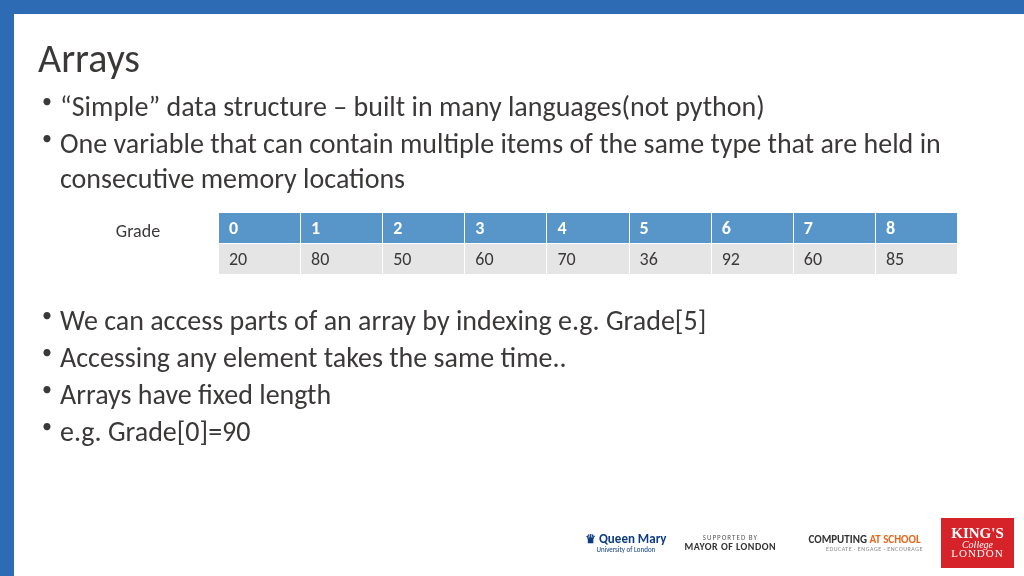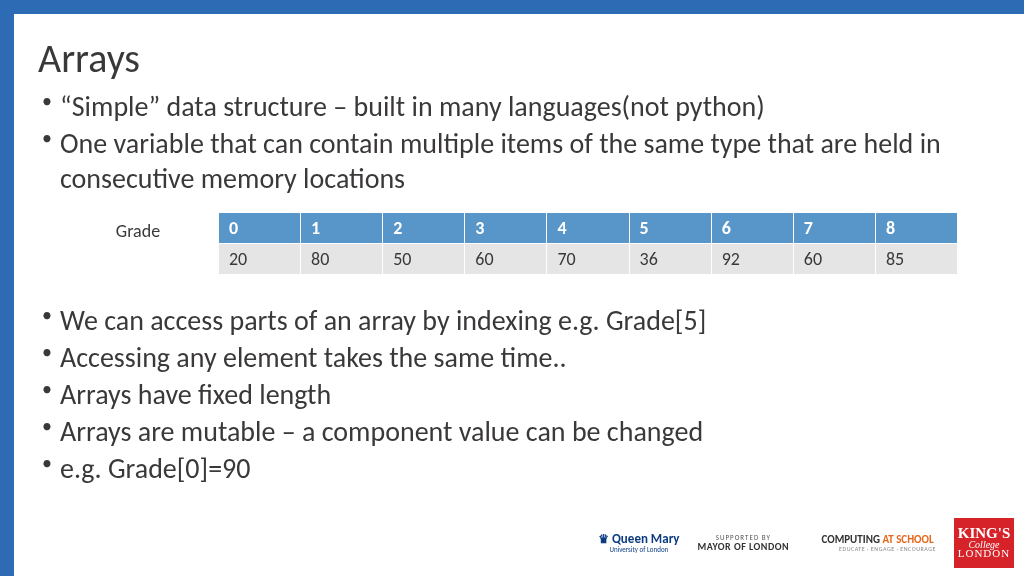--- a/index.html
+++ b/index.html
@@ -160,7 +160,6 @@
     <li>We can access parts of an array by indexing e.g. Grade[5]</li>
     <li>Accessing any element takes the same time..</li>
     <li>Arrays have fixed length</li>
-    <li>Arrays are mutable – a component value can be changed</li>
     <li>e.g. Grade[0]=90</li>
   </ul>
 </div>

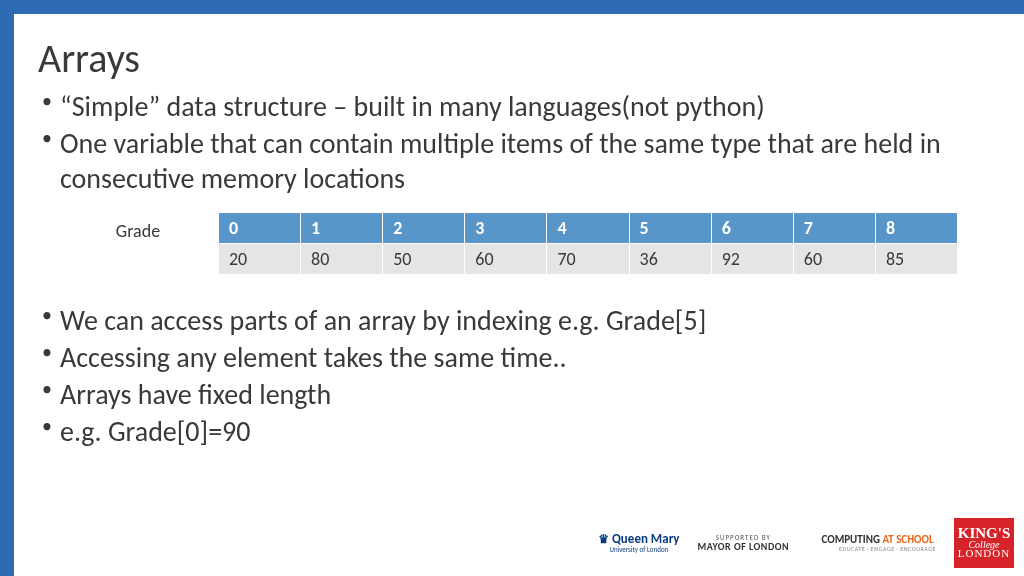--- a/index.html
+++ b/index.html
@@ -102,7 +102,7 @@
   .kings {
     background: #d52329;
     color: #fff;
-    width: 60px;
+    width: 73px;
     height: 50px;
     font-family: Georgia, serif;
     display: flex;

